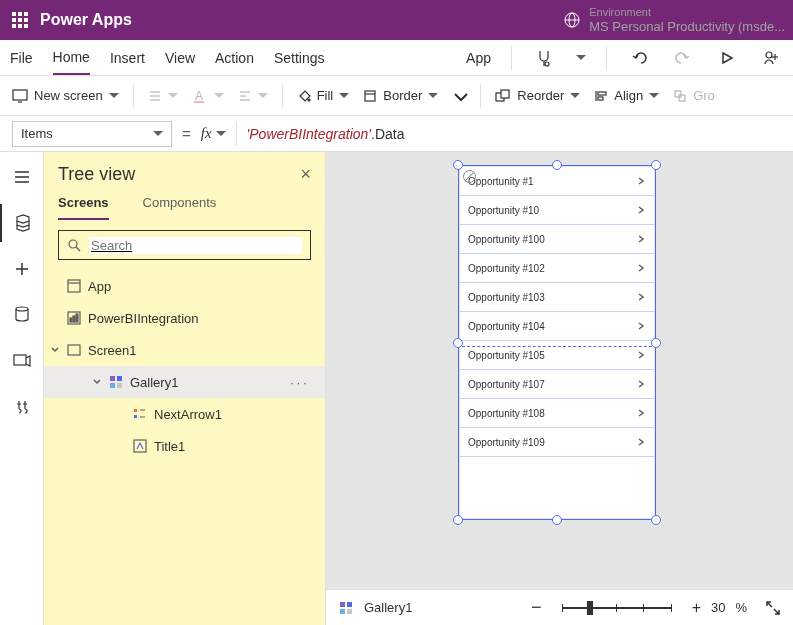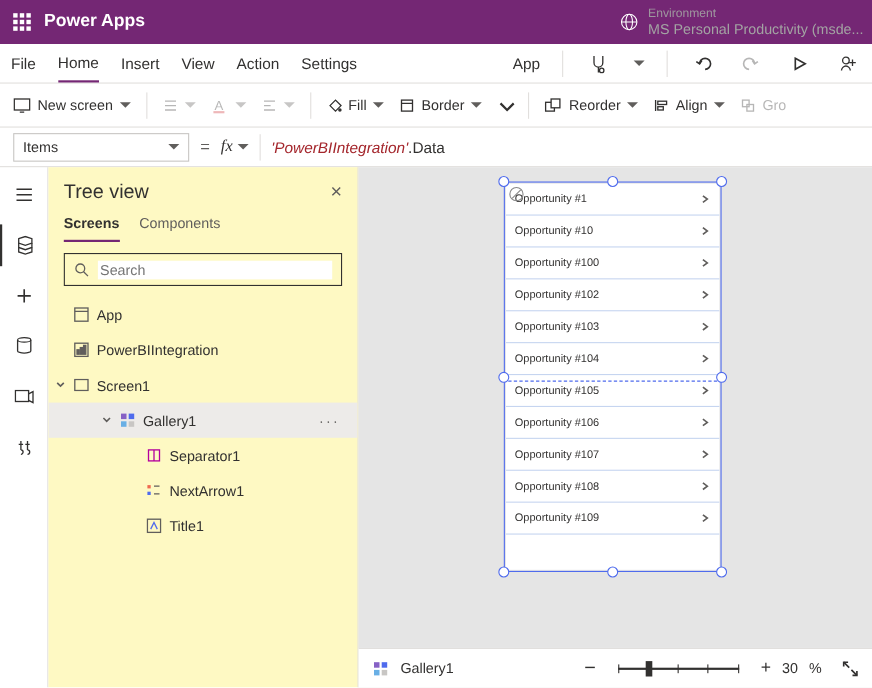--- a/index.html
+++ b/index.html
@@ -56,7 +56,7 @@
   .tree-head{display:flex;align-items:center;padding:12px 14px 4px;}
   .tree-title{font-size:18px;font-weight:400;}
   .close-x{margin-left:auto;font-size:18px;color:var(--muted);cursor:pointer;}
-  .tree-tabs{display:flex;gap:18px;padding:6px 14px 0;font-size:13px;}
+  .tree-tabs{display:flex;gap:34px;padding:6px 14px 0;font-size:13px;}
   .tree-tab{padding-bottom:8px;cursor:pointer;color:var(--muted);}
   .tree-tab.active{color:var(--text);font-weight:600;border-bottom:2px solid var(--purple);}
   .search-box{margin:10px 14px;border:1px solid #323130;height:30px;display:flex;align-items:center;padding:0 8px;gap:8px;}

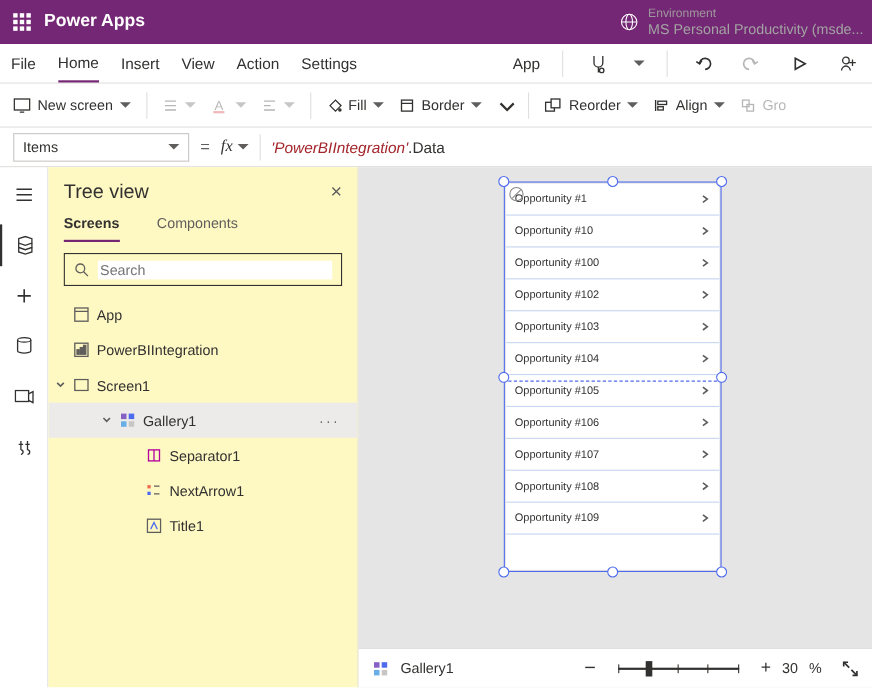--- a/index.html
+++ b/index.html
@@ -60,7 +60,7 @@
   .tree-tab{padding-bottom:8px;cursor:pointer;color:var(--muted);}
   .tree-tab.active{color:var(--text);font-weight:600;border-bottom:2px solid var(--purple);}
   .search-box{margin:10px 14px;border:1px solid #323130;height:30px;display:flex;align-items:center;padding:0 8px;gap:8px;}
-  .search-box input{border:none;outline:none;flex:1;font-size:13px;}
+  .search-box input{border:none;outline:none;flex:1;font-size:13px;text-decoration:underline;}
   .tree-list{flex:1;overflow:auto;padding-bottom:8px;}
   .tree-node{display:flex;align-items:center;height:32px;padding:0 8px;gap:6px;font-size:13px;cursor:pointer;}
   .tree-node.selected{background:var(--selected-bg);}

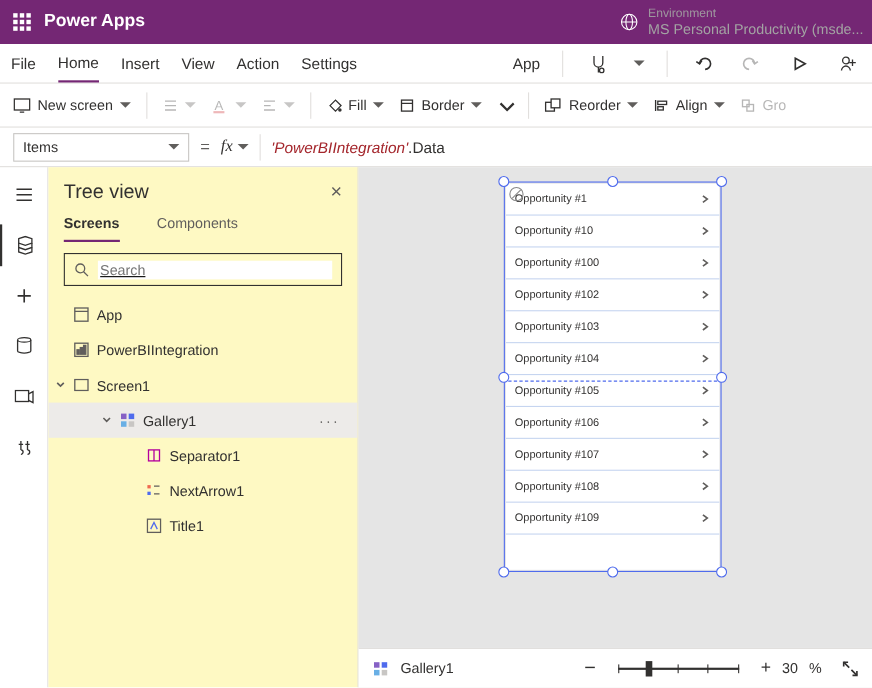--- a/index.html
+++ b/index.html
@@ -473,14 +473,6 @@
           </div>
           <div class="g-row">
             <span>Opportunity #105</span>
-            <span class="g-arrow">
-              <svg width="10" height="10" viewBox="0 0 10 10">
-                <path d="M3 2l4 3-4 3"></path>
-              </svg>
-            </span>
-          </div>
-          <div class="g-row">
-            <span>Opportunity #106</span>
             <span class="g-arrow">
               <svg width="10" height="10" viewBox="0 0 10 10">
                 <path d="M3 2l4 3-4 3"></path>

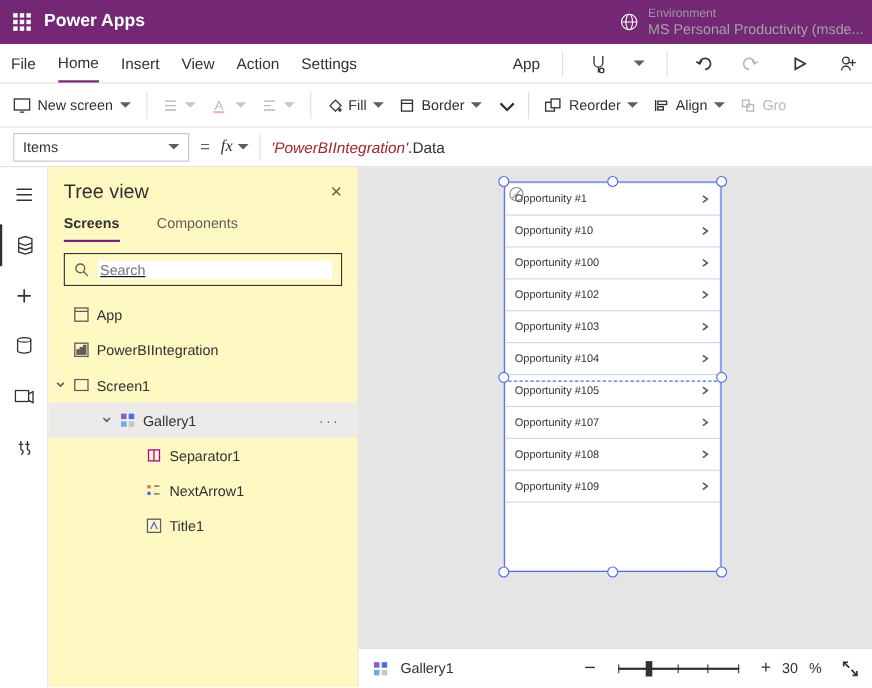--- a/index.html
+++ b/index.html
@@ -376,15 +376,6 @@
           </span>
         <span>Gallery1</span>
         <span class="dots">···</span>
-      </div>
-      <div class="tree-node indent-3">
-        <span class="node-icon">
-            <svg width="14" height="14" viewBox="0 0 14 14" fill="none" stroke="#b4009e" stroke-width="1.2">
-              <rect x="2" y="2" width="10" height="10"></rect>
-              <line x1="7" y1="2" x2="7" y2="12"></line>
-            </svg>
-          </span>
-        <span>Separator1</span>
       </div>
       <div class="tree-node indent-3">
         <span class="node-icon">

